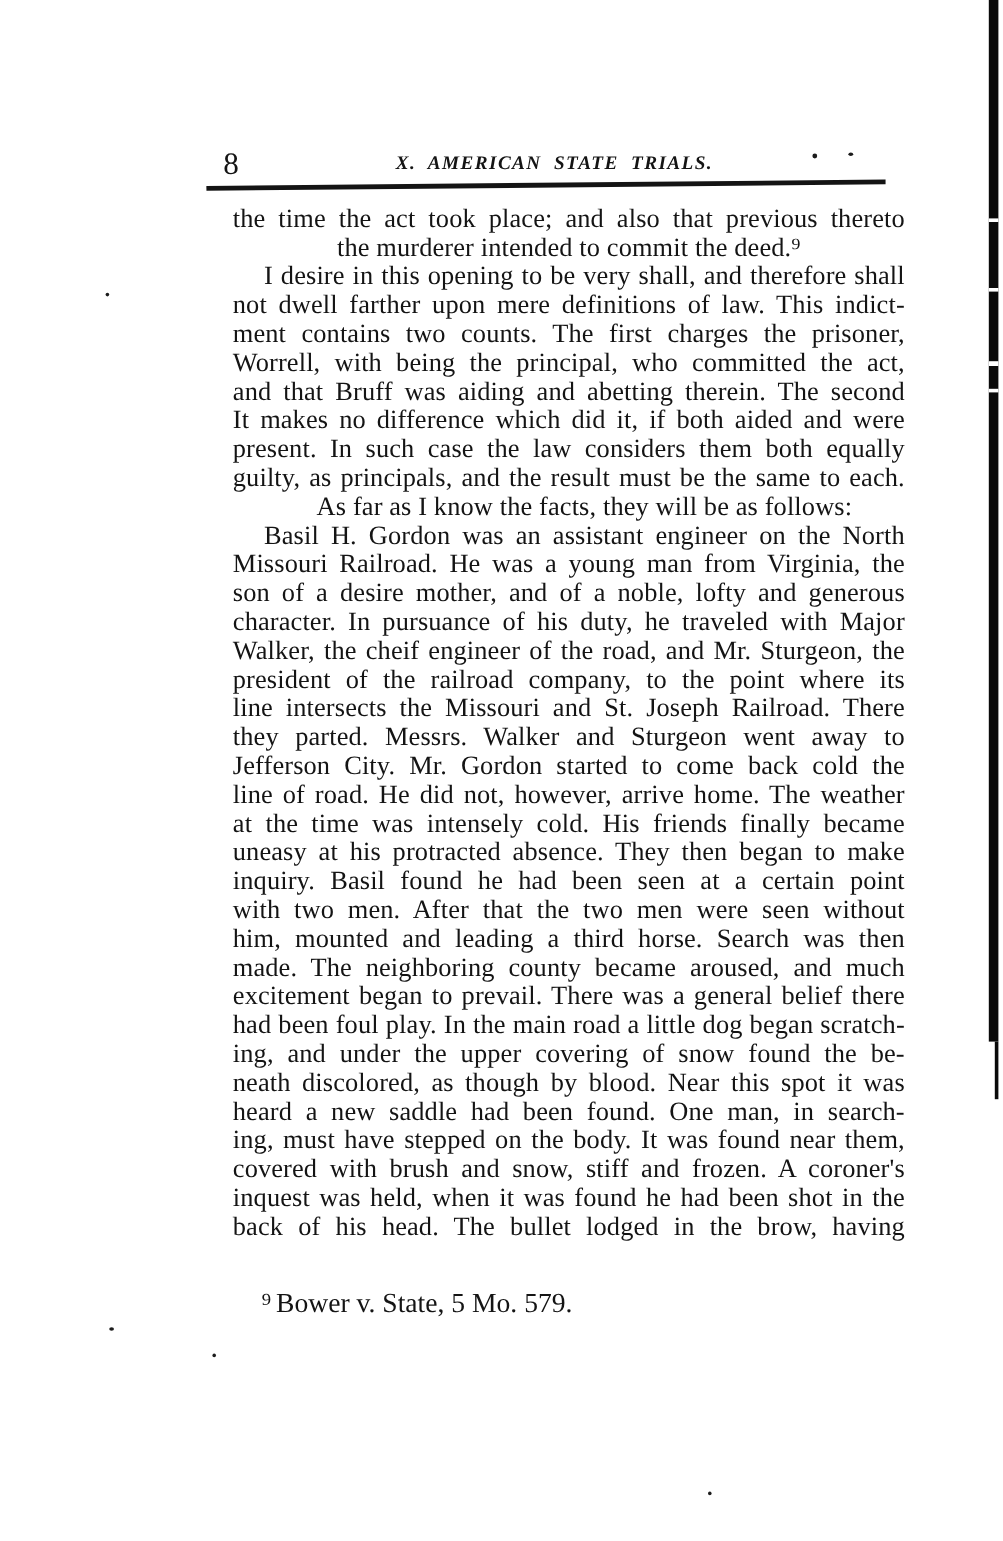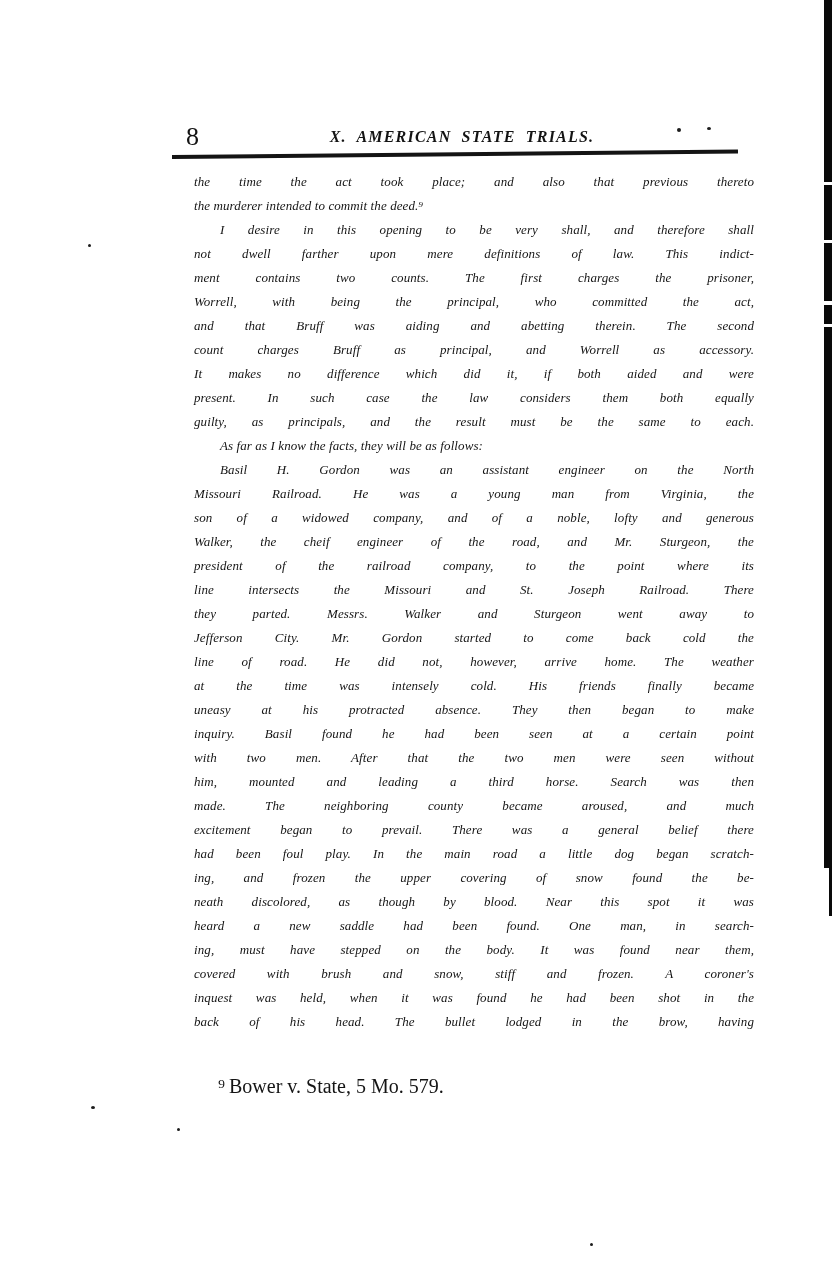--- a/index.html
+++ b/index.html
@@ -61,10 +61,9 @@
     left: 194px;
     top: 170px;
     width: 560px;
-    font-size: 13px;
+    font-size: 22px;
     line-height: 24px;
     letter-spacing: 0.1px;
-    font-style: italic;
   }
   .line {
     text-align: justify;

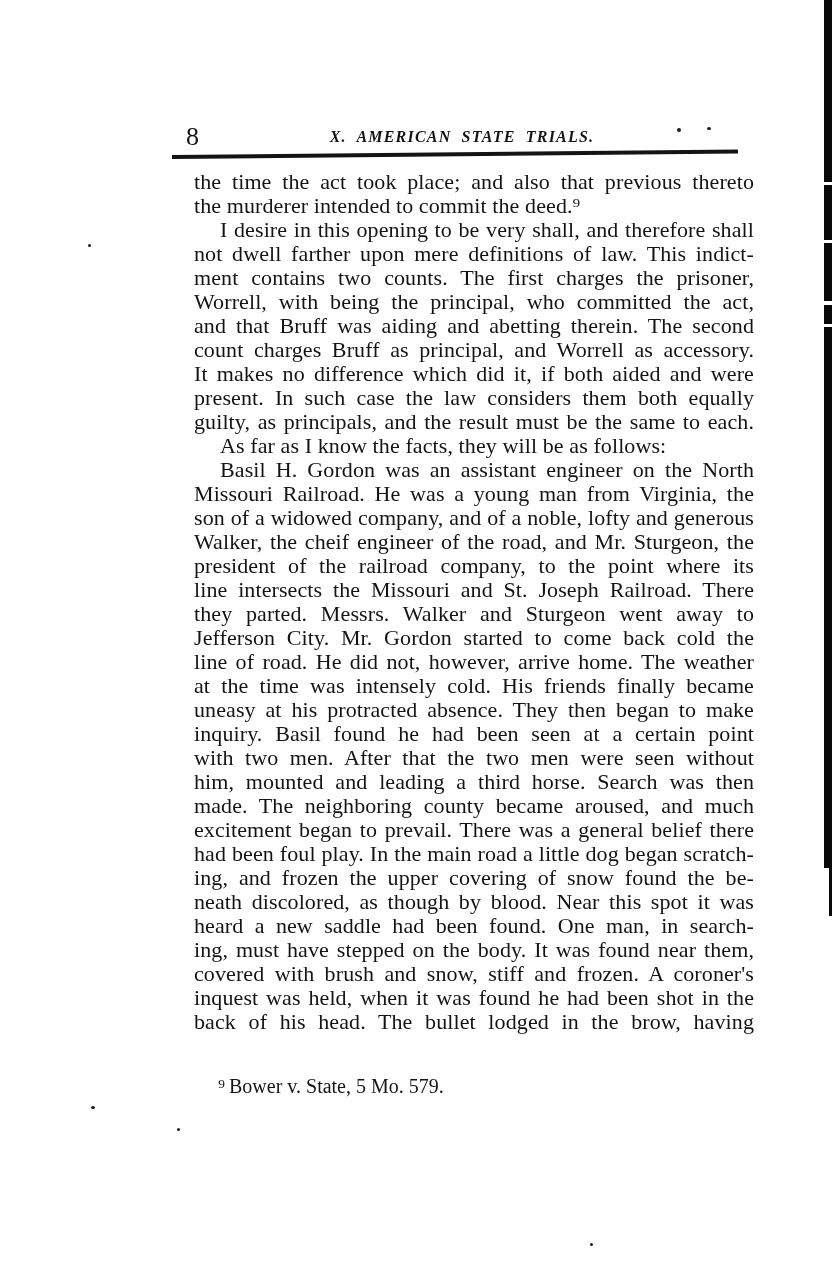--- a/index.html
+++ b/index.html
@@ -71,7 +71,7 @@
     white-space: normal;
   }
   .line.flush {
-    text-align: left;
+    text-align: center;
     text-align-last: auto;
   }
   .para.indent .line:first-child { text-indent: 26px; }

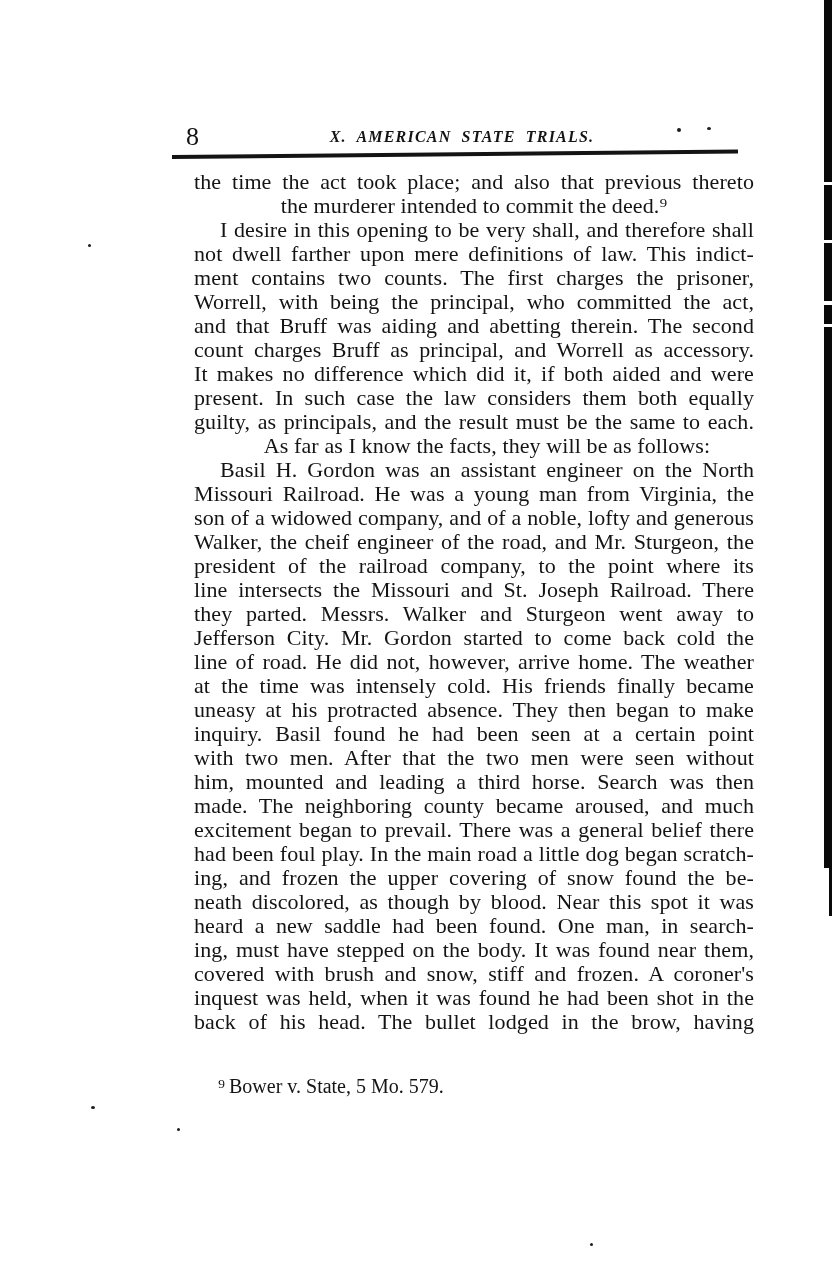--- a/index.html
+++ b/index.html
@@ -128,7 +128,6 @@
         <div class="line">ment contains two counts. The first charges the prisoner,</div>
         <div class="line">Worrell, with being the principal, who committed the act,</div>
         <div class="line">and that Bruff was aiding and abetting therein. The second</div>
-        <div class="line">count charges Bruff as principal, and Worrell as accessory.</div>
         <div class="line">It makes no difference which did it, if both aided and were</div>
         <div class="line">present. In such case the law considers them both equally</div>
         <div class="line">guilty, as principals, and the result must be the same to each.</div>

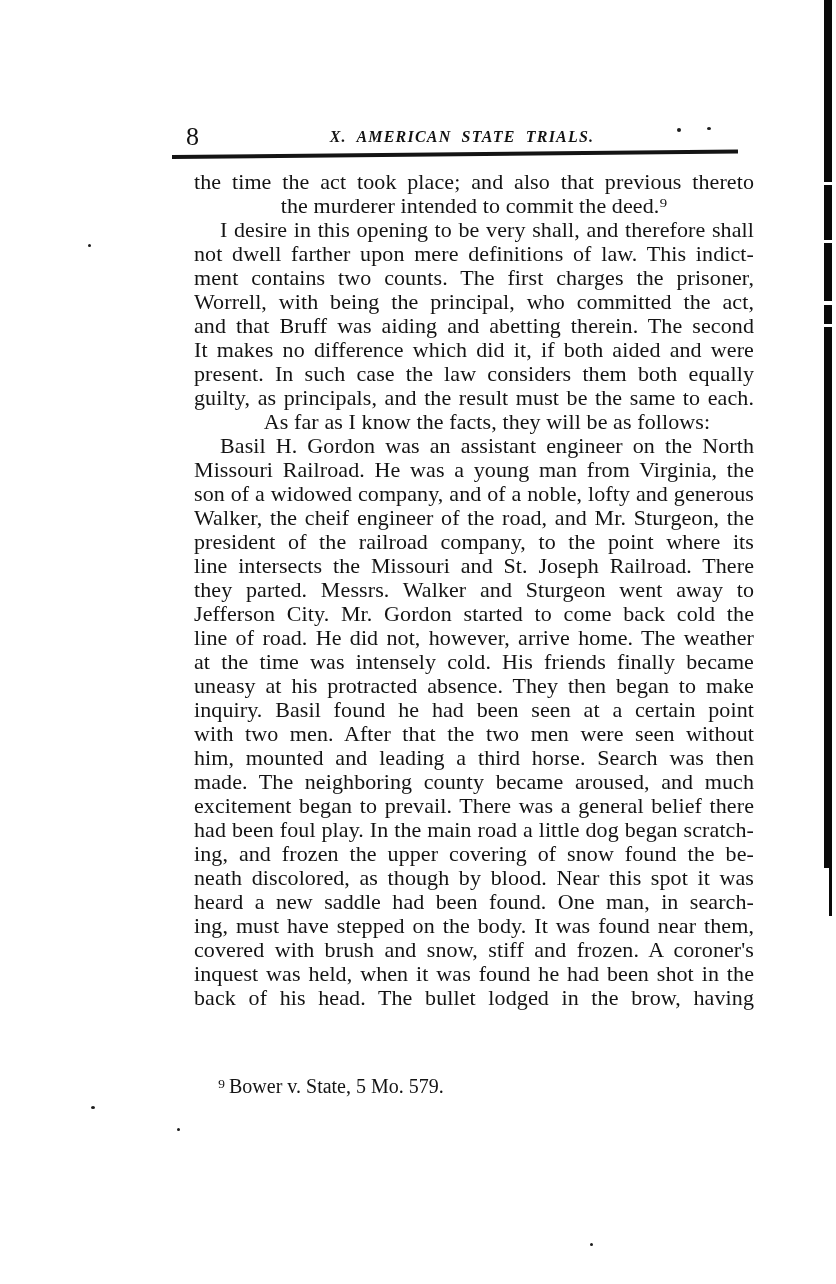--- a/index.html
+++ b/index.html
@@ -138,7 +138,7 @@
       <div class="para indent">
         <div class="line">Basil H. Gordon was an assistant engineer on the North</div>
         <div class="line">Missouri Railroad. He was a young man from Virginia, the</div>
-        <div class="line">son of a widowed company, and of a noble, lofty and generous</div>
+        <div class="line">son of a desire mother, and of a noble, lofty and generous</div>
         <div class="line">Walker, the cheif engineer of the road, and Mr. Sturgeon, the</div>
         <div class="line">president of the railroad company, to the point where its</div>
         <div class="line">line intersects the Missouri and St. Joseph Railroad. There</div>

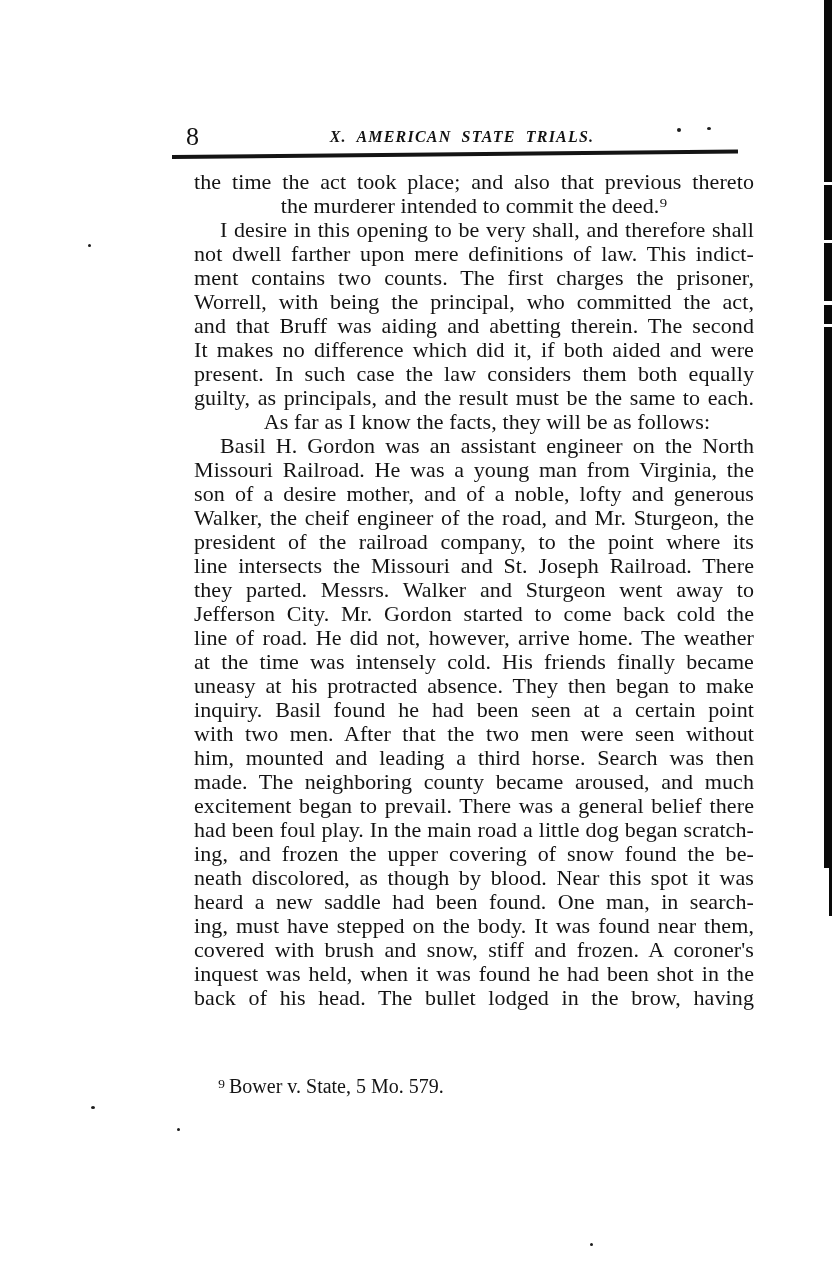--- a/index.html
+++ b/index.html
@@ -139,6 +139,7 @@
         <div class="line">Basil H. Gordon was an assistant engineer on the North</div>
         <div class="line">Missouri Railroad. He was a young man from Virginia, the</div>
         <div class="line">son of a desire mother, and of a noble, lofty and generous</div>
+        <div class="line">character. In pursuance of his duty, he traveled with Major</div>
         <div class="line">Walker, the cheif engineer of the road, and Mr. Sturgeon, the</div>
         <div class="line">president of the railroad company, to the point where its</div>
         <div class="line">line intersects the Missouri and St. Joseph Railroad. There</div>

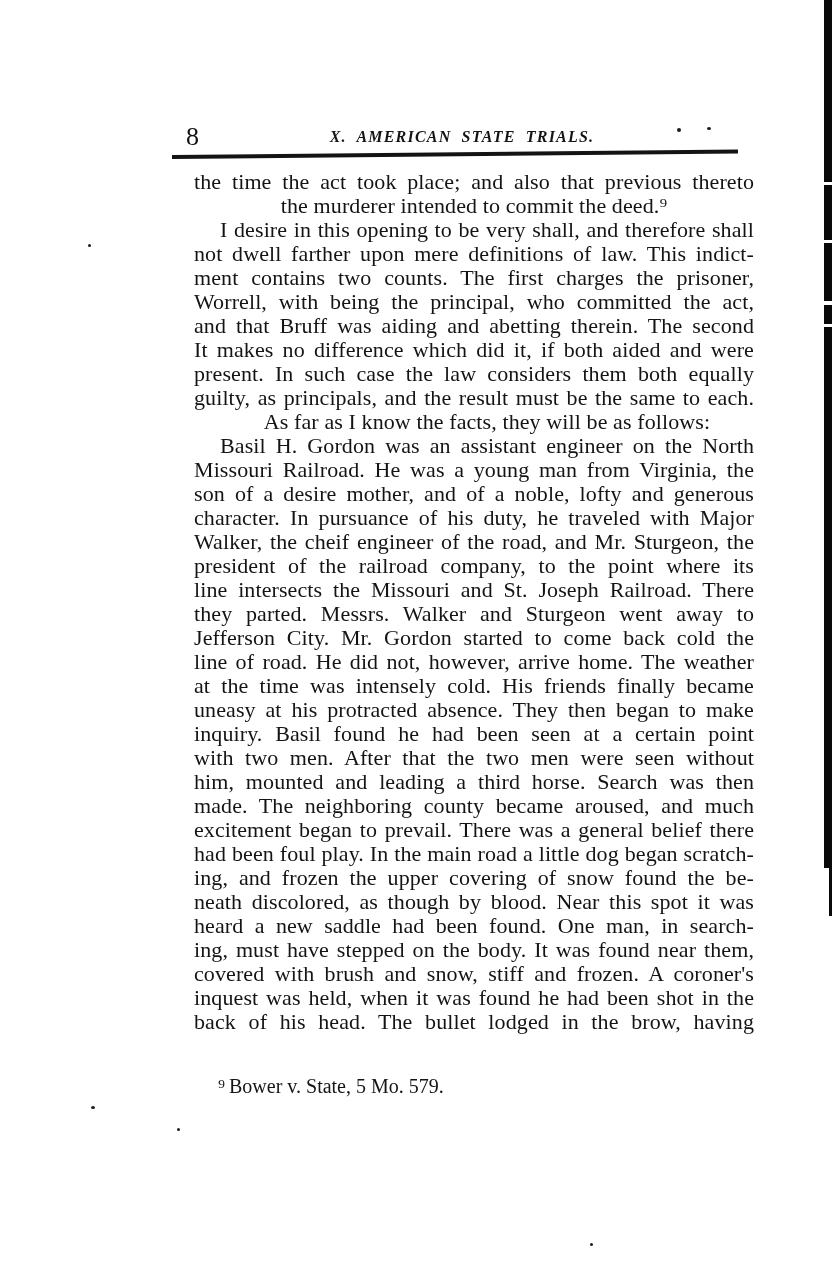--- a/index.html
+++ b/index.html
@@ -154,7 +154,7 @@
         <div class="line">made. The neighboring county became aroused, and much</div>
         <div class="line">excitement began to prevail. There was a general belief there</div>
         <div class="line">had been foul play. In the main road a little dog began scratch-</div>
-        <div class="line">ing, and frozen the upper covering of snow found the be-</div>
+        <div class="line">ing, and under the upper covering of snow found the be-</div>
         <div class="line">neath discolored, as though by blood. Near this spot it was</div>
         <div class="line">heard a new saddle had been found. One man, in search-</div>
         <div class="line">ing, must have stepped on the body. It was found near them,</div>

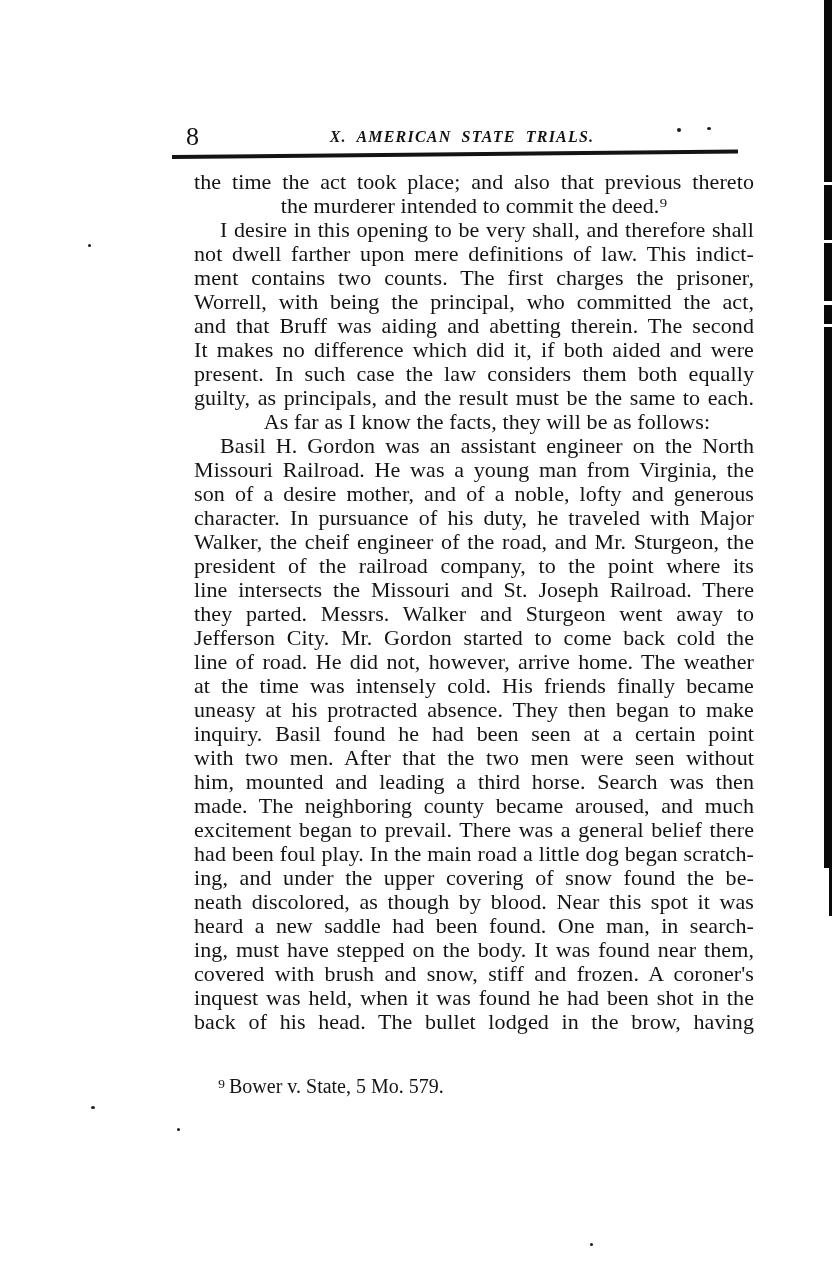--- a/index.html
+++ b/index.html
@@ -82,7 +82,7 @@
     left: 194px;
     top: 1075px;
     width: 560px;
-    font-size: 20px;
+    font-size: 23px;
     line-height: 22px;
     text-indent: 24px;
   }

